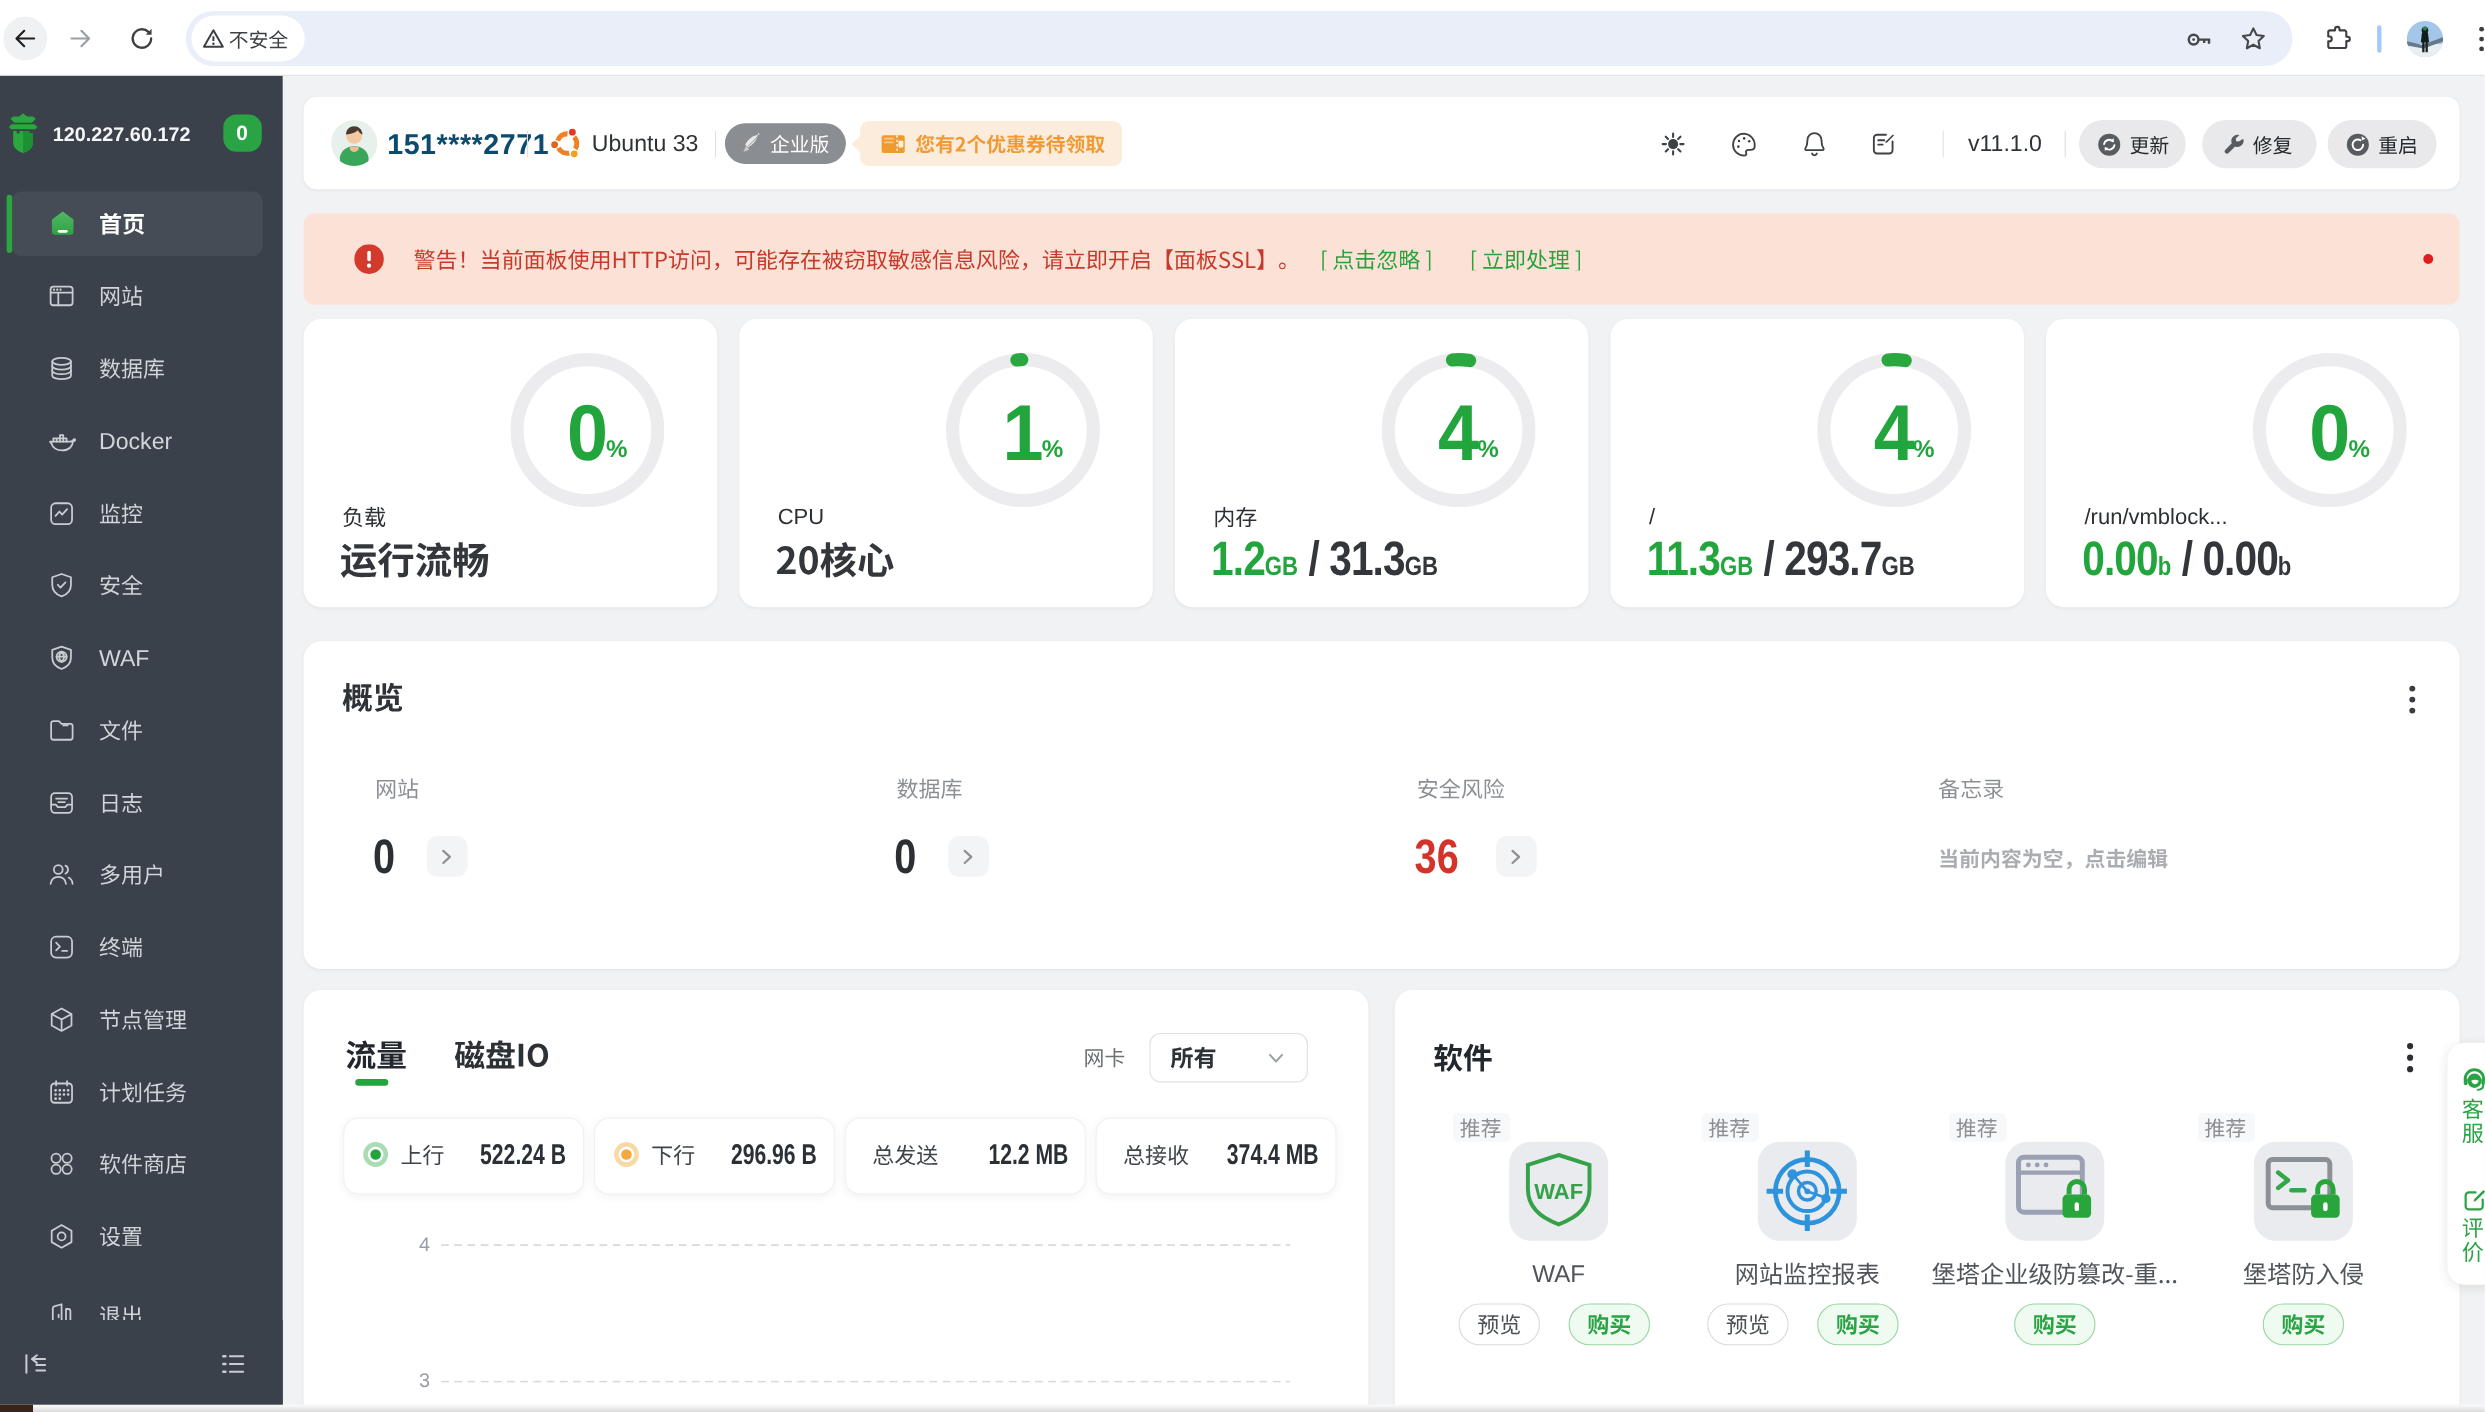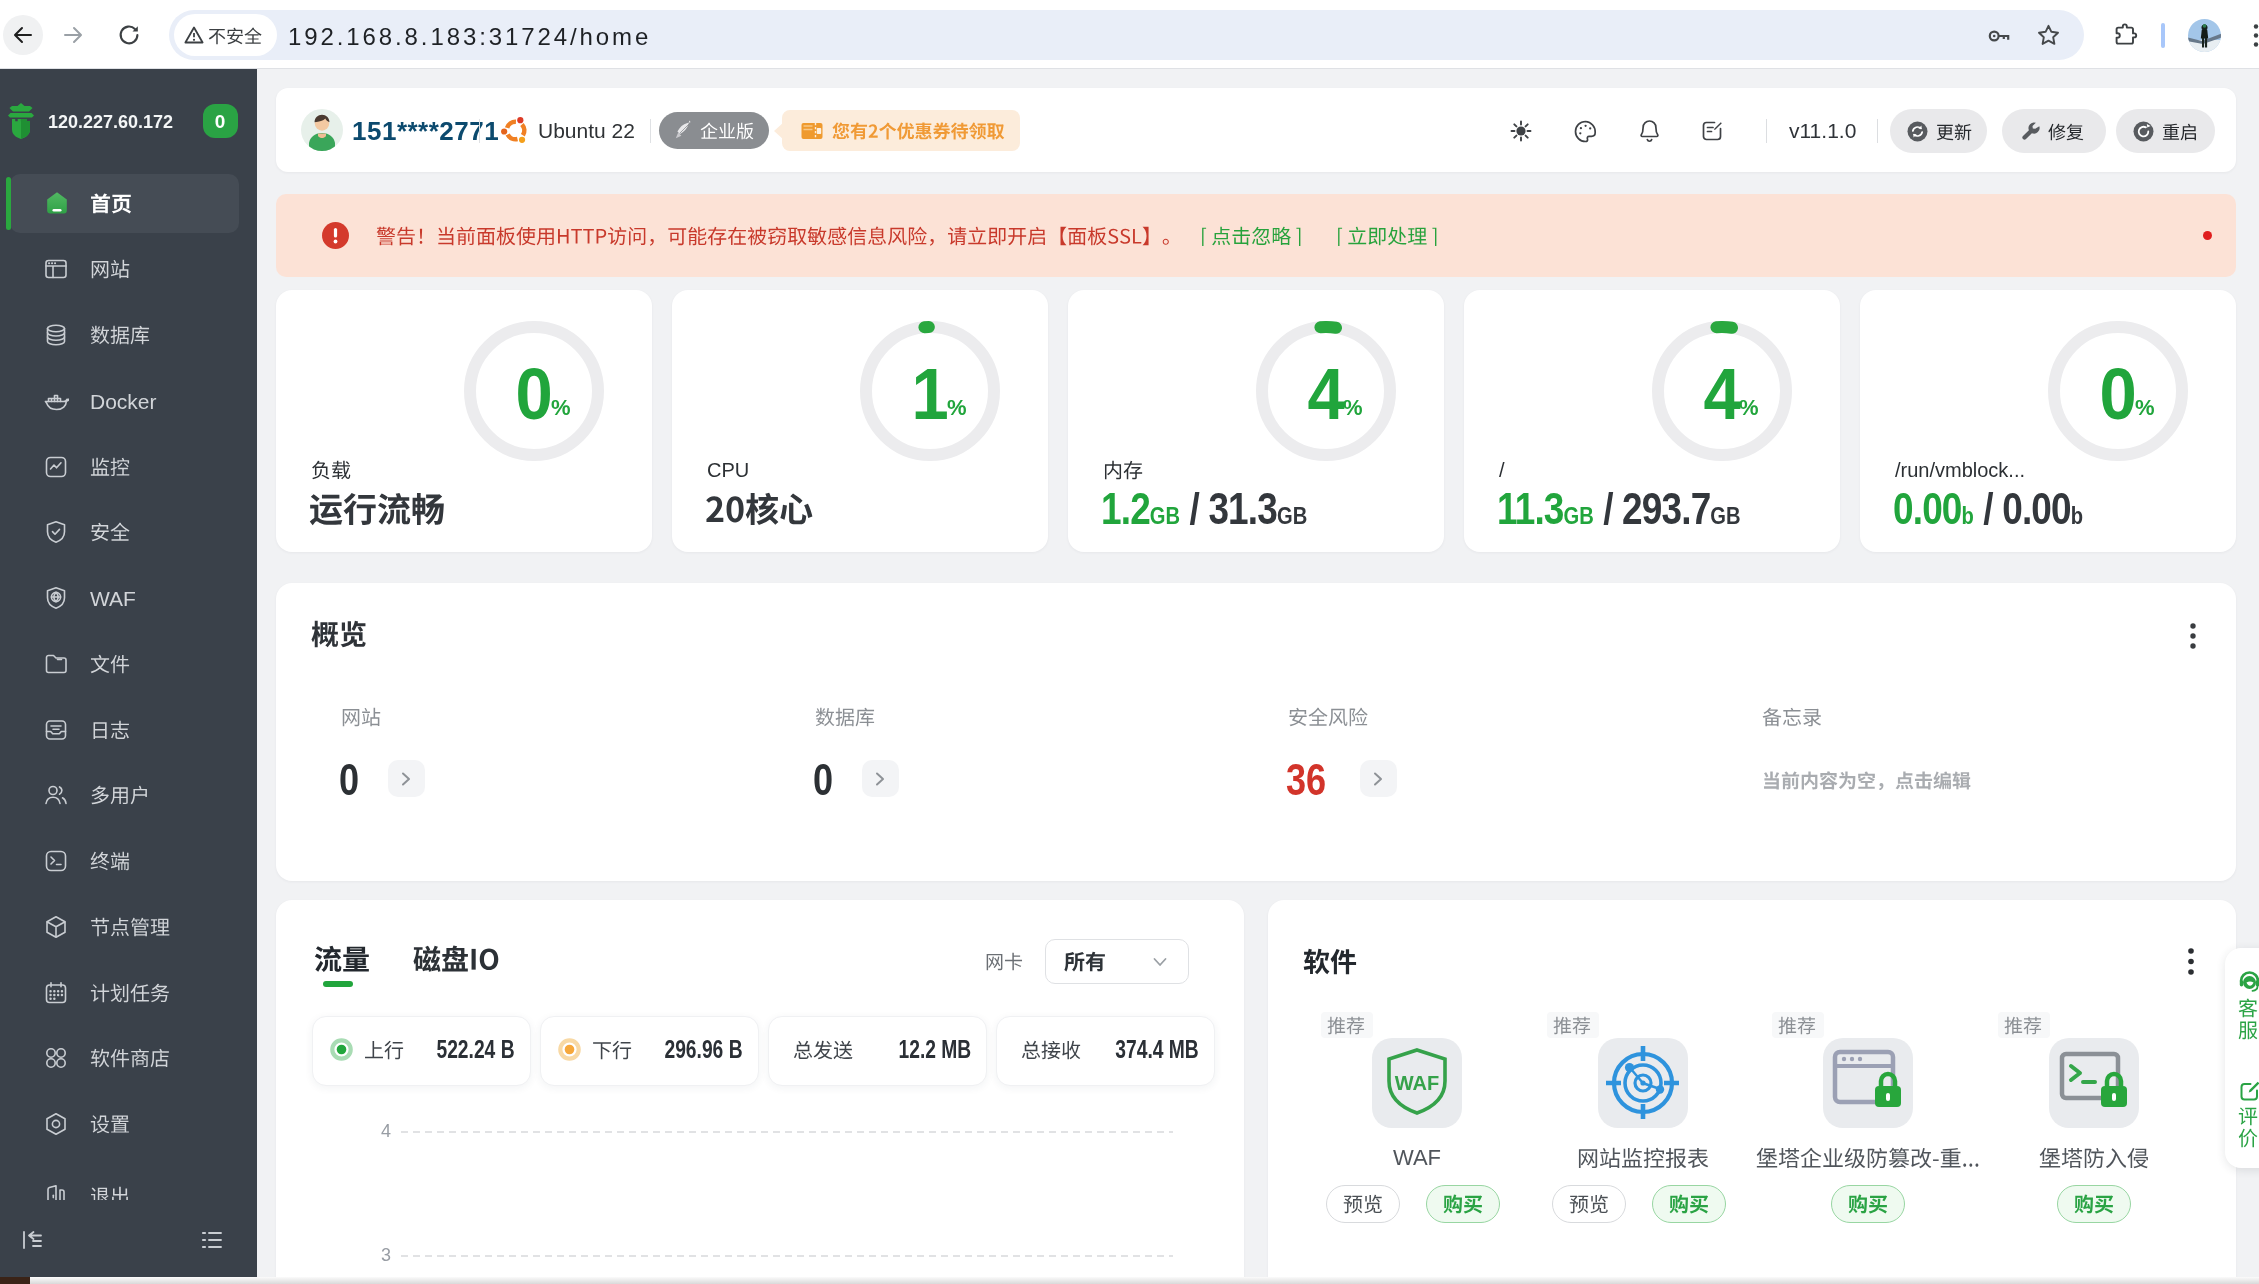--- a/index.html
+++ b/index.html
@@ -27,7 +27,6 @@
         <path transform="translate(2000) scale(1,-1)" d="M493 851C392 692 209 545 26 462C45 446 67 421 78 401C118 421 158 444 197 469V404H461V248H203V181H461V16H76V-52H929V16H539V181H809V248H539V404H809V470C847 444 885 420 925 397C936 419 958 445 977 460C814 546 666 650 542 794L559 820ZM200 471C313 544 418 637 500 739C595 630 696 546 807 471Z"></path>
       </svg>
     </div>
-    <div style="position:absolute;top:19px;font-size:24px;color:#1e2125;font-weight:400;line-height:35px;white-space:nowrap;left:288px;letter-spacing:2.9px;">192.168.8.183:31724/home</div>
     <svg style="position:absolute;left:1986px;top:23px" width="26" height="26" viewBox="0 0 26 26">
       <circle cx="8.2" cy="13" r="4.4" stroke="#45484b" stroke-width="2.2" fill="none"></circle>
       <circle cx="8.2" cy="13" r="1.3" fill="#45484b"></circle>

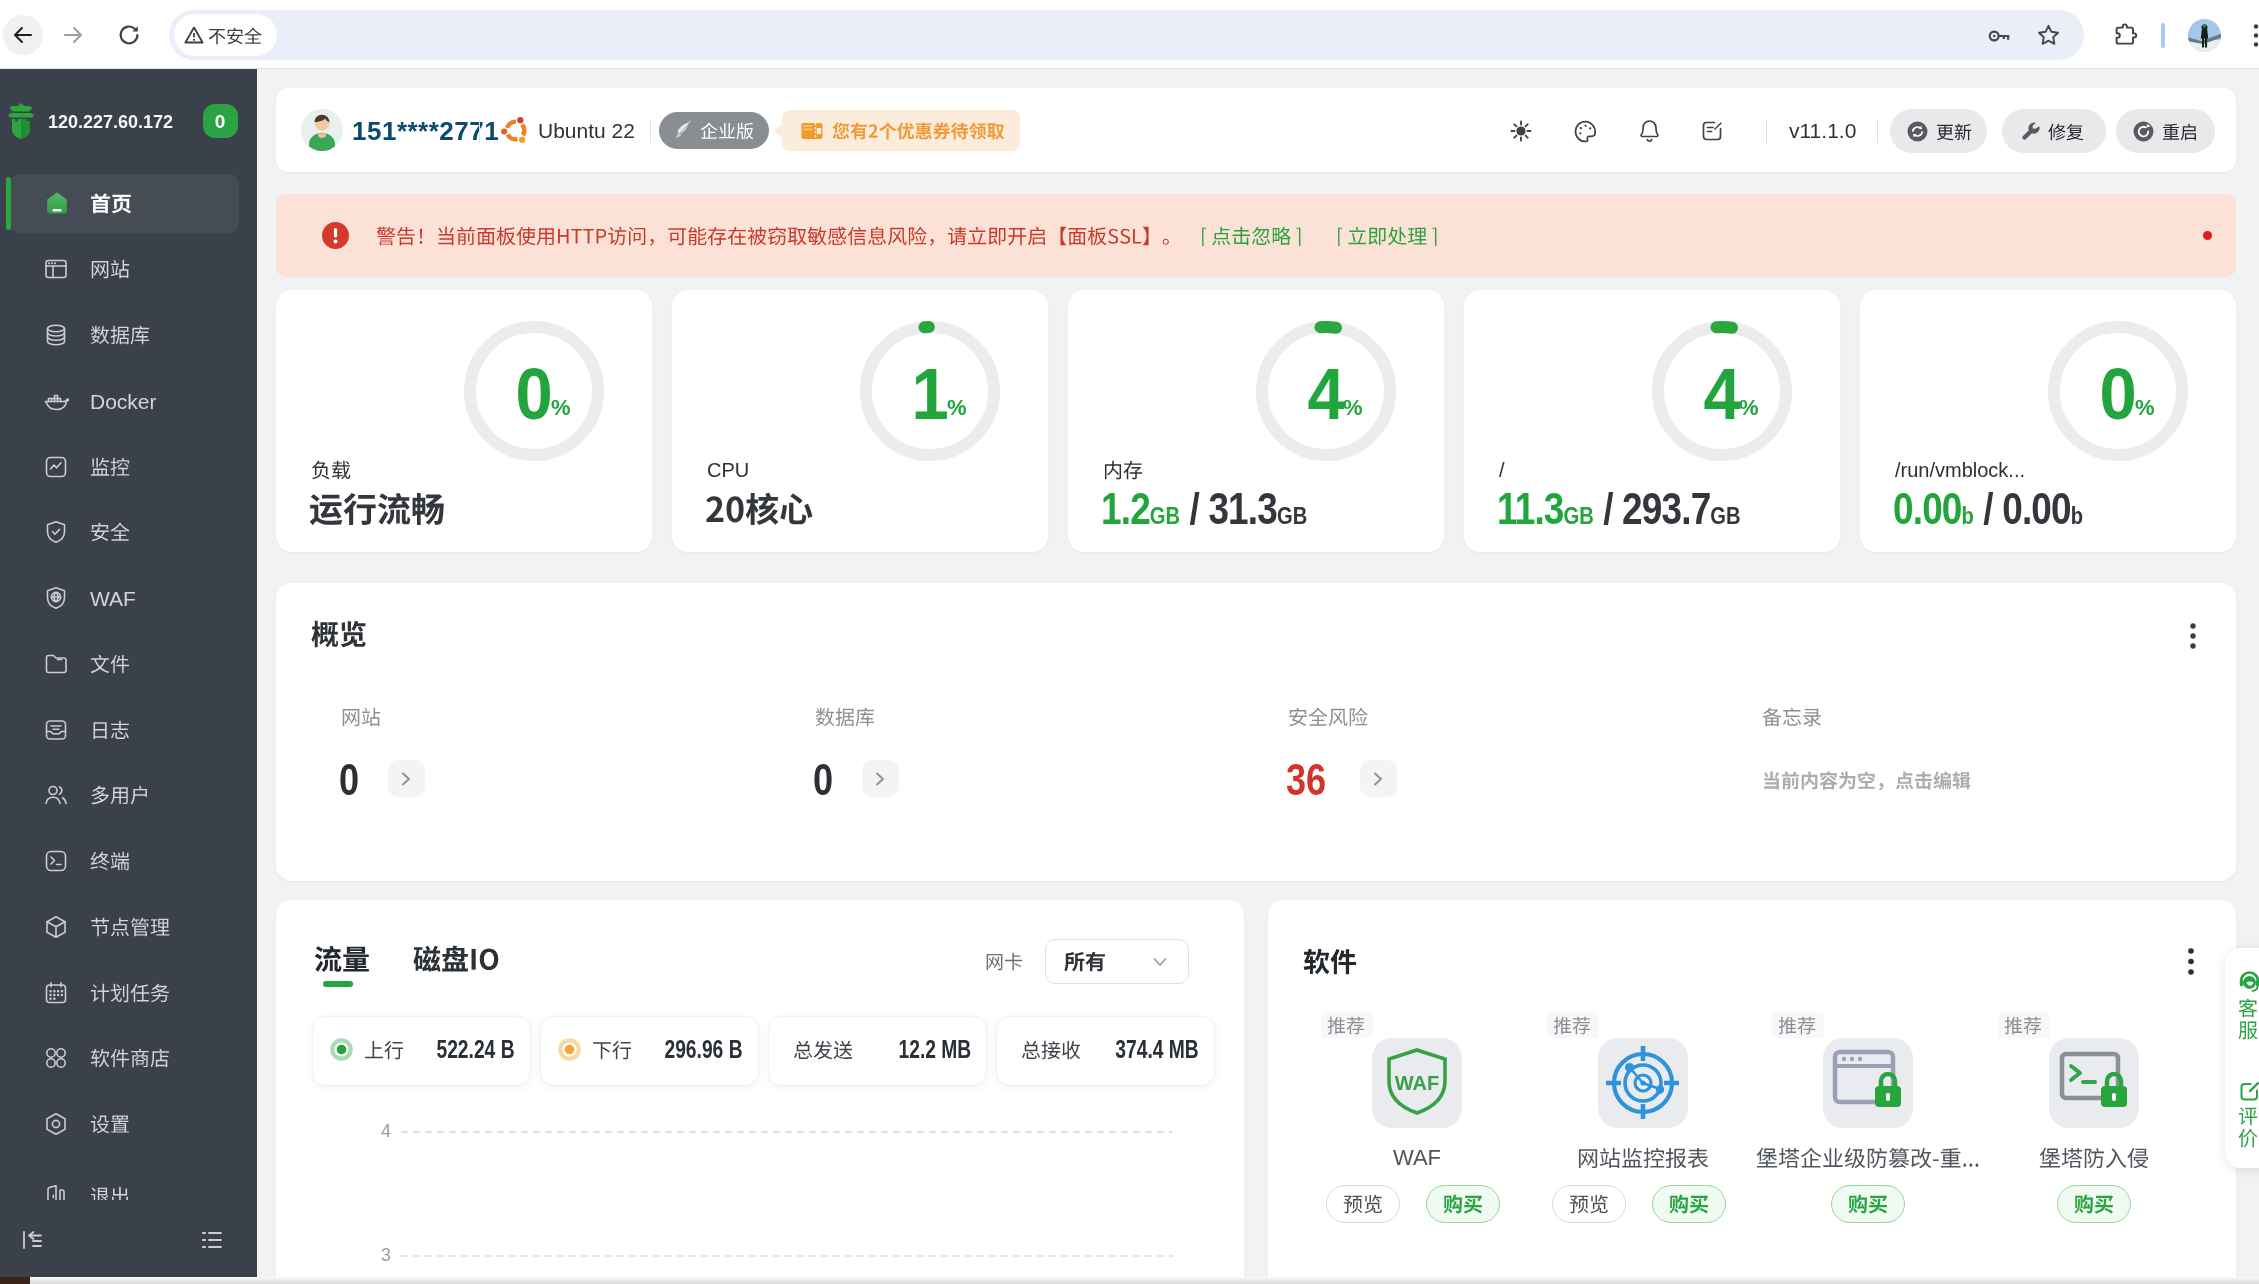--- a/index.html
+++ b/index.html
@@ -281,7 +281,7 @@
       <circle cx="20.54" cy="23.84" r="3.1" fill="#f4a01c"></circle>
       <circle cx="2.64" cy="15.49" r="3.1" fill="#e4641c"></circle>
     </svg>
-    <div style="position:absolute;top:116px;font-size:21px;color:#2f3235;font-weight:400;line-height:30px;white-space:nowrap;left:538px;">Ubuntu 22</div>
+    <div style="position:absolute;top:116px;font-size:21px;color:#2f3235;font-weight:400;line-height:30px;white-space:nowrap;left:538px;">Ubuntu 33</div>
     <div style="position:absolute;left:650px;top:119px;width:1px;height:24px;background:#dfe1e4"></div>
     <div style="position:absolute;left:659px;top:112px;width:110px;height:37px;background:#8a8d91;border-radius:18.5px"></div>
     <svg style="position:absolute;left:672px;top:119px" width="22" height="22" viewBox="0 0 22 22">

